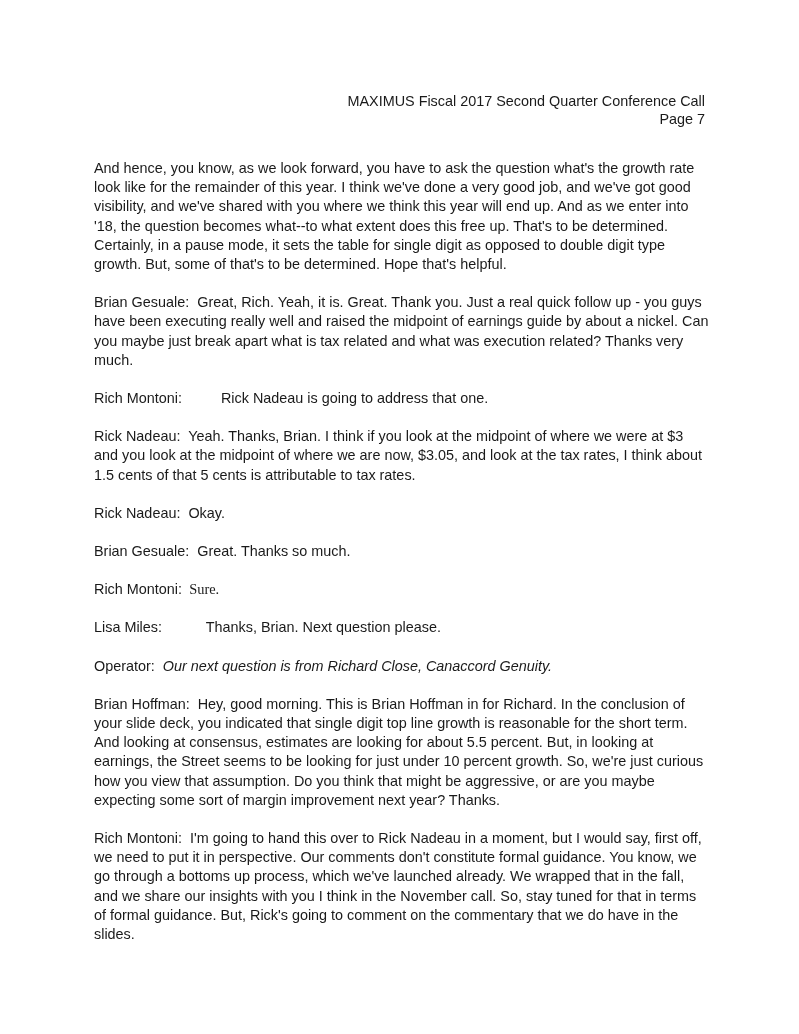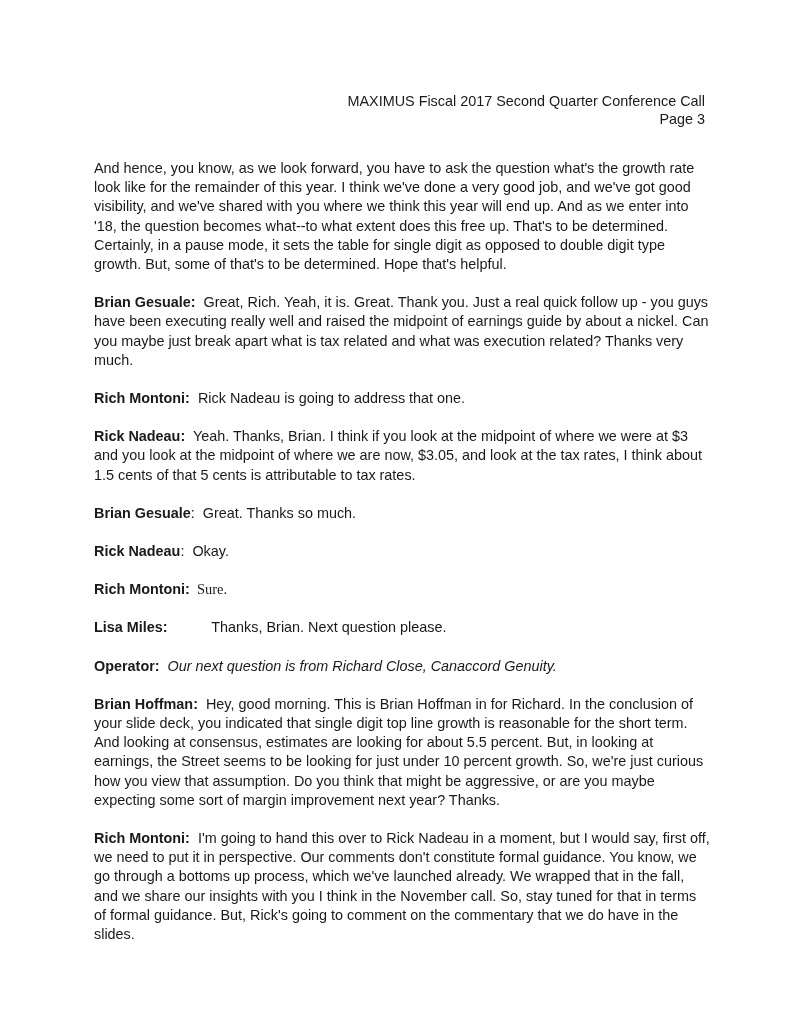--- a/index.html
+++ b/index.html
@@ -56,7 +56,7 @@
 
   <div class="header">
     <div>MAXIMUS Fiscal 2017 Second Quarter Conference Call</div>
-    <div>Page 3</div>
+    <div>Page 7</div>
   </div>
 
   <div class="body">

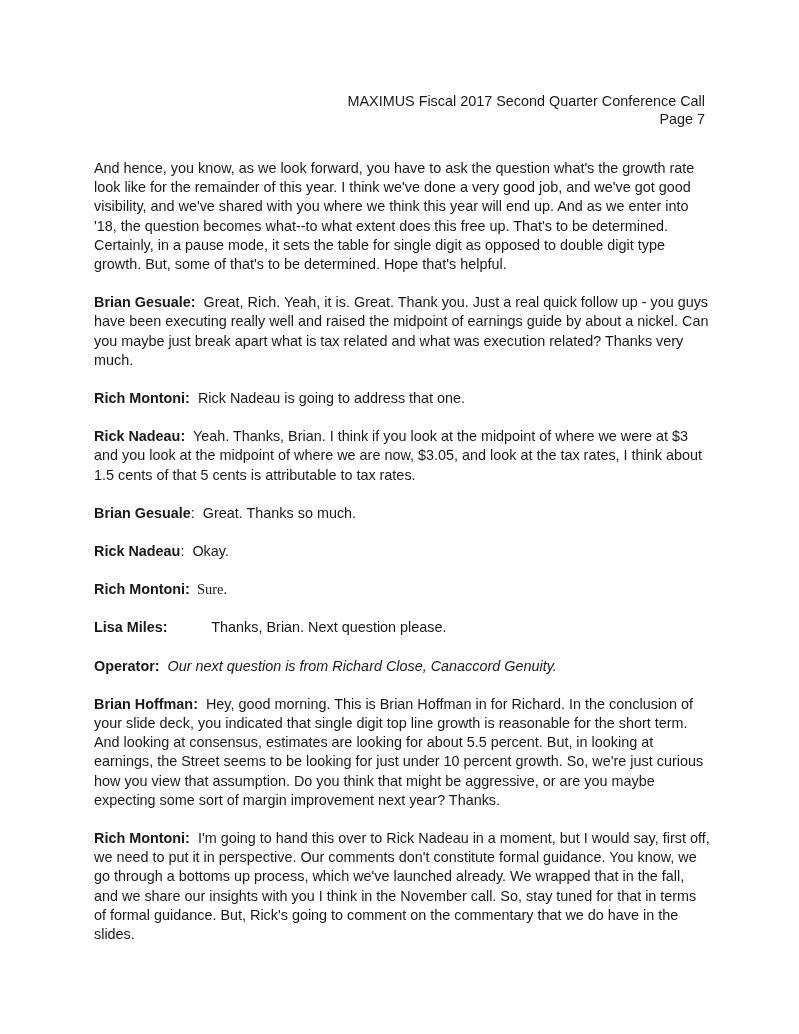--- a/index.html
+++ b/index.html
@@ -43,7 +43,7 @@
       margin: 0 0 19px 0;
     }
     .speaker {
-      font-weight: bold;
+      font-weight: normal;
     }
     .colon-plain {
       font-weight: normal;

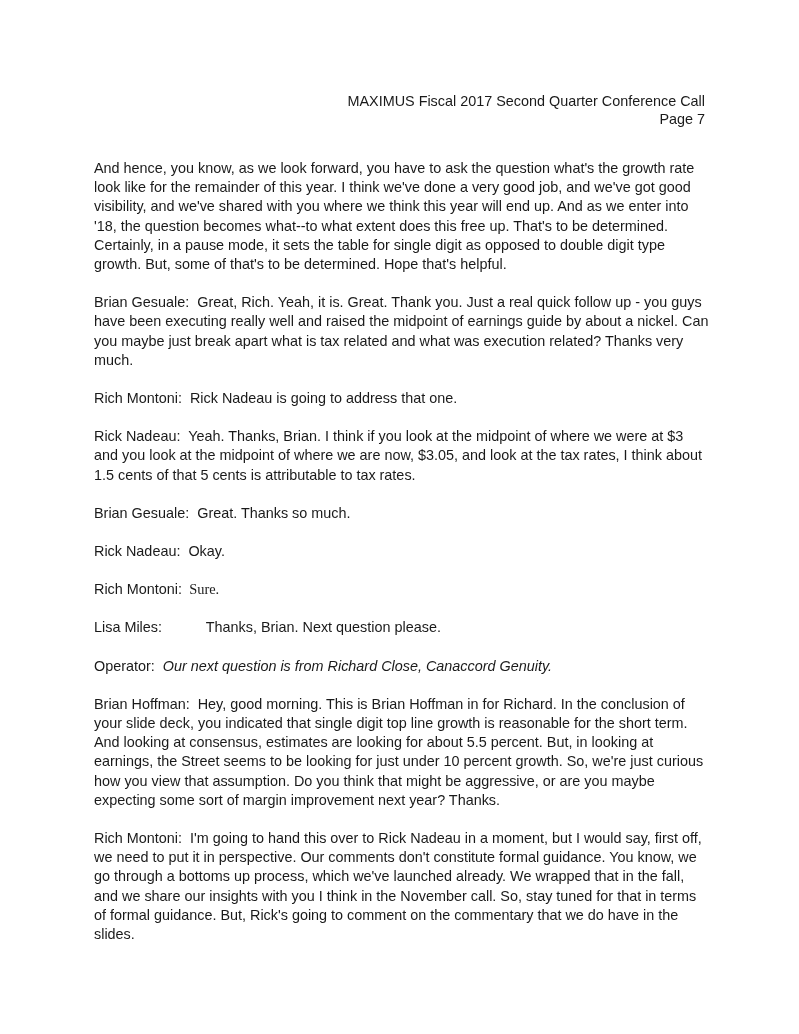--- a/index.html
+++ b/index.html
@@ -70,7 +70,7 @@
     </p>
 
     <p class="para">
-      <span class="speaker">Rich Montoni:</span><span style="white-space:pre-wrap;">  Rick Nadeau is going to address that one.</span>
+      <span class="speaker">Rich Montoni:</span><span style="white-space:pre-wrap;margin-left:31px;">  Rick Nadeau is going to address that one.</span>
     </p>
 
     <p class="para">

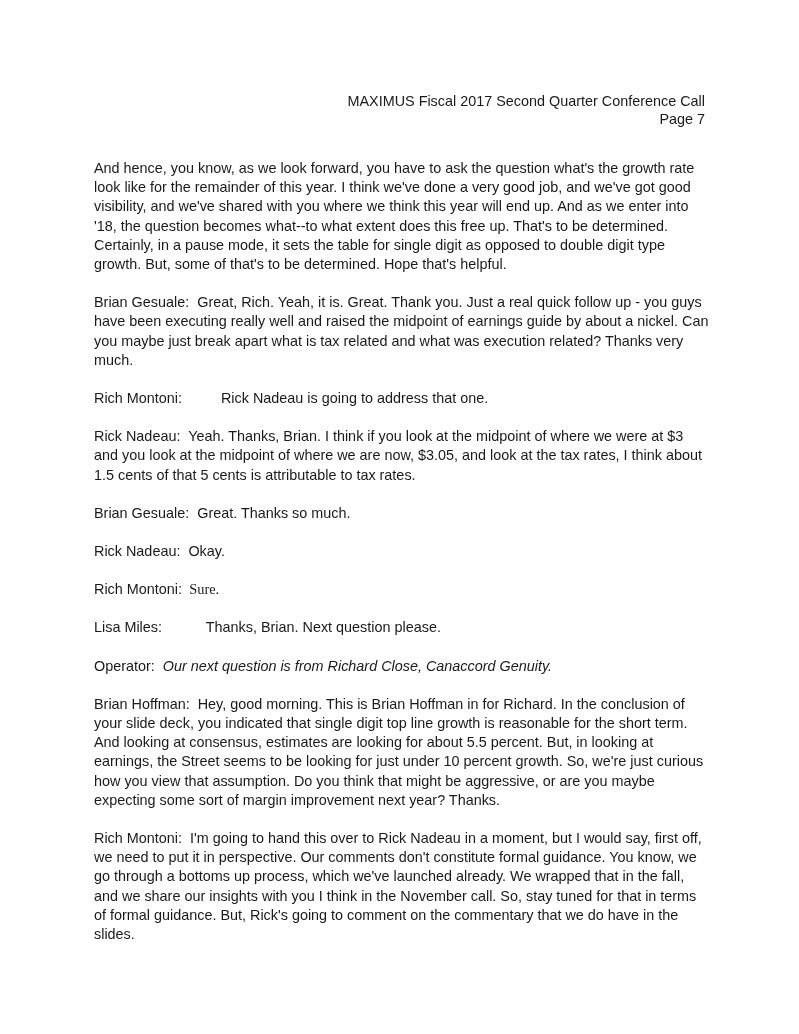--- a/index.html
+++ b/index.html
@@ -78,11 +78,11 @@
     </p>
 
     <p class="para">
-      <span class="speaker">Brian Gesuale</span><span class="colon-plain">:</span><span style="white-space:pre-wrap;">  Great. Thanks so much.</span>
+      <span class="speaker">Rick Nadeau</span><span class="colon-plain">:</span><span style="white-space:pre-wrap;">  Okay.</span>
     </p>
 
     <p class="para">
-      <span class="speaker">Rick Nadeau</span><span class="colon-plain">:</span><span style="white-space:pre-wrap;">  Okay.</span>
+      <span class="speaker">Brian Gesuale</span><span class="colon-plain">:</span><span style="white-space:pre-wrap;">  Great. Thanks so much.</span>
     </p>
 
     <p class="para">

